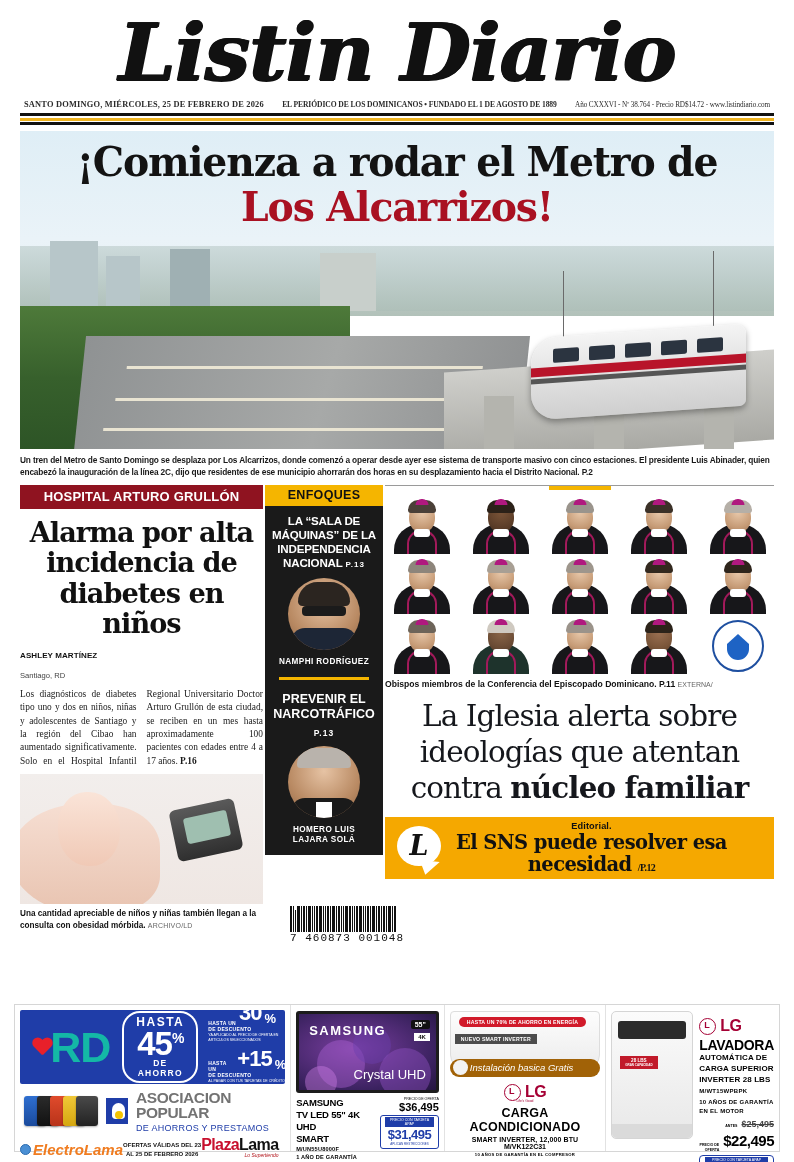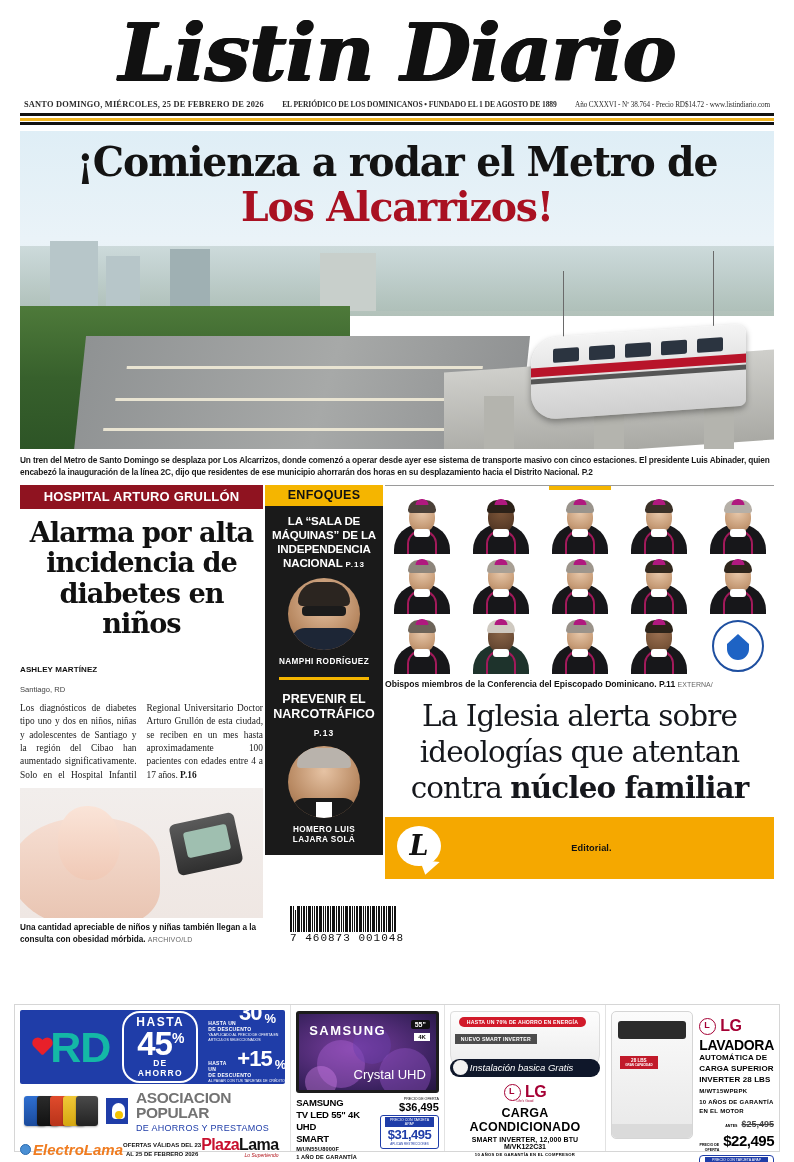--- a/index.html
+++ b/index.html
@@ -99,7 +99,7 @@
     text-align: center; color:#111; margin-top: 9px; letter-spacing: -1px;
     transform: scaleX(.97);
   }
-  .byline { margin-top: 14px; font-size: 8px; font-weight: bold; color:#111; letter-spacing:.1px;}
+  .byline { font-size: 8px; font-weight: bold; color:#111; letter-spacing:.1px;}
   .byline-sub { font-size: 7.6px; color:#444; margin-top: 11px; }
   .body-cols { margin-top: 8px; column-count: 2; column-gap: 10px;
     font-family: "Liberation Serif", serif; font-size: 9.4px; line-height: 1.42;

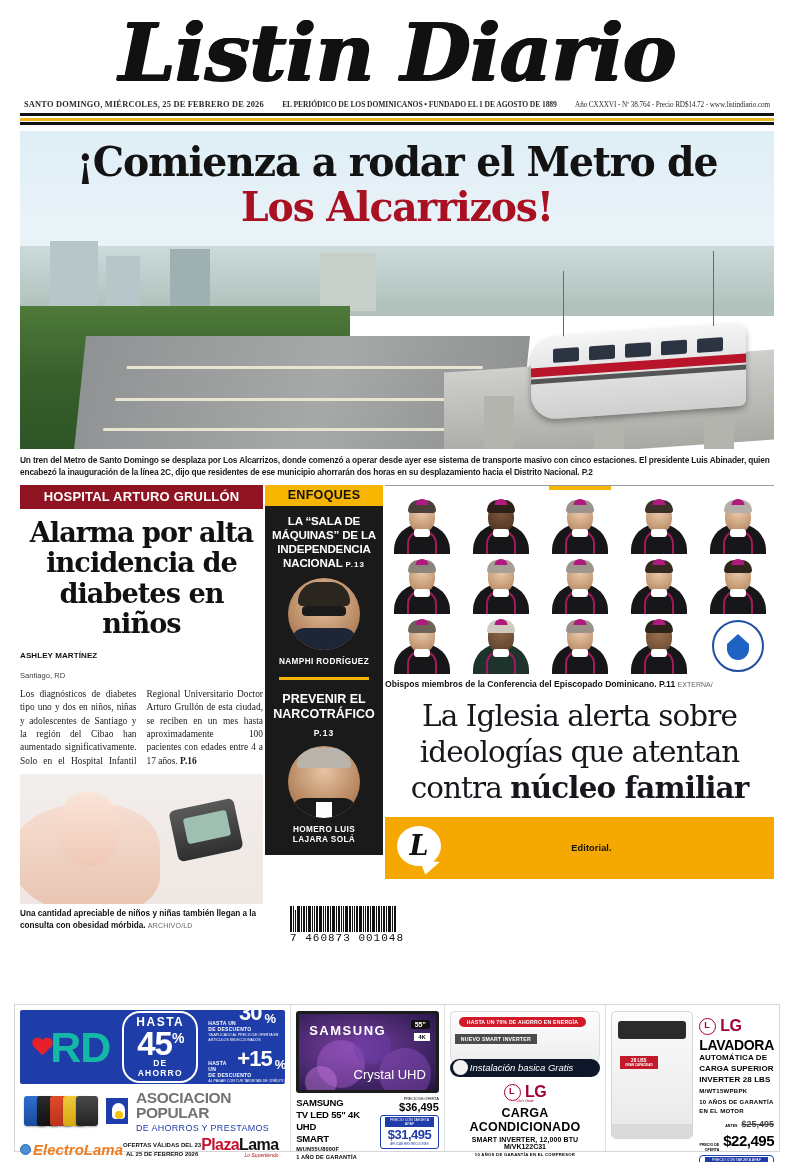--- a/index.html
+++ b/index.html
@@ -563,6 +563,11 @@
         </div>
         <div class="ed-txt">
           <div class="ed-kicker">Editorial.</div>
+          <div class="ed-head">
+            <span>El SNS puede resolver esa</span><br>
+            <span>necesidad</span>
+            <span class="ed-page">/P.12</span>
+          </div>
         </div>
       </div>
     </div>

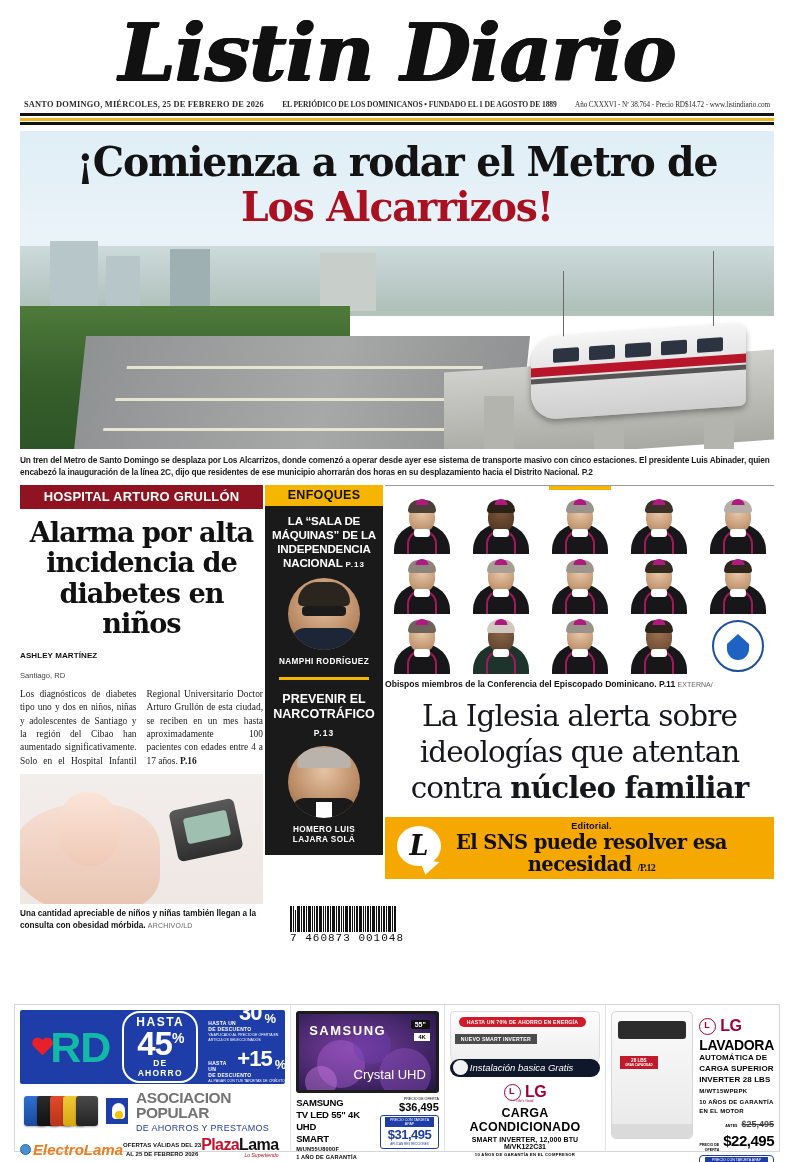--- a/index.html
+++ b/index.html
@@ -261,7 +261,7 @@
             letter-spacing:.2px;}
   .ac-tag2 { position:absolute; left: 4px; top: 22px; background:#4c4c4c; color:#fff;
              font-size: 5.2px; font-weight:bold; padding: 2px 6px; letter-spacing:.2px;}
-  .ac-inst { margin-top: -10px; position:relative; z-index:3; background:#0f172a; color:#fff;
+  .ac-inst { margin-top: -10px; position:relative; z-index:3; background:#a16207; color:#fff;
              border-radius: 14px; padding: 3px 8px 4px 20px; font-size: 9.5px;
              font-style:italic; }
   .ac-inst .sello { position:absolute; left: 3px; top: 1px; width: 15px; height: 15px;

